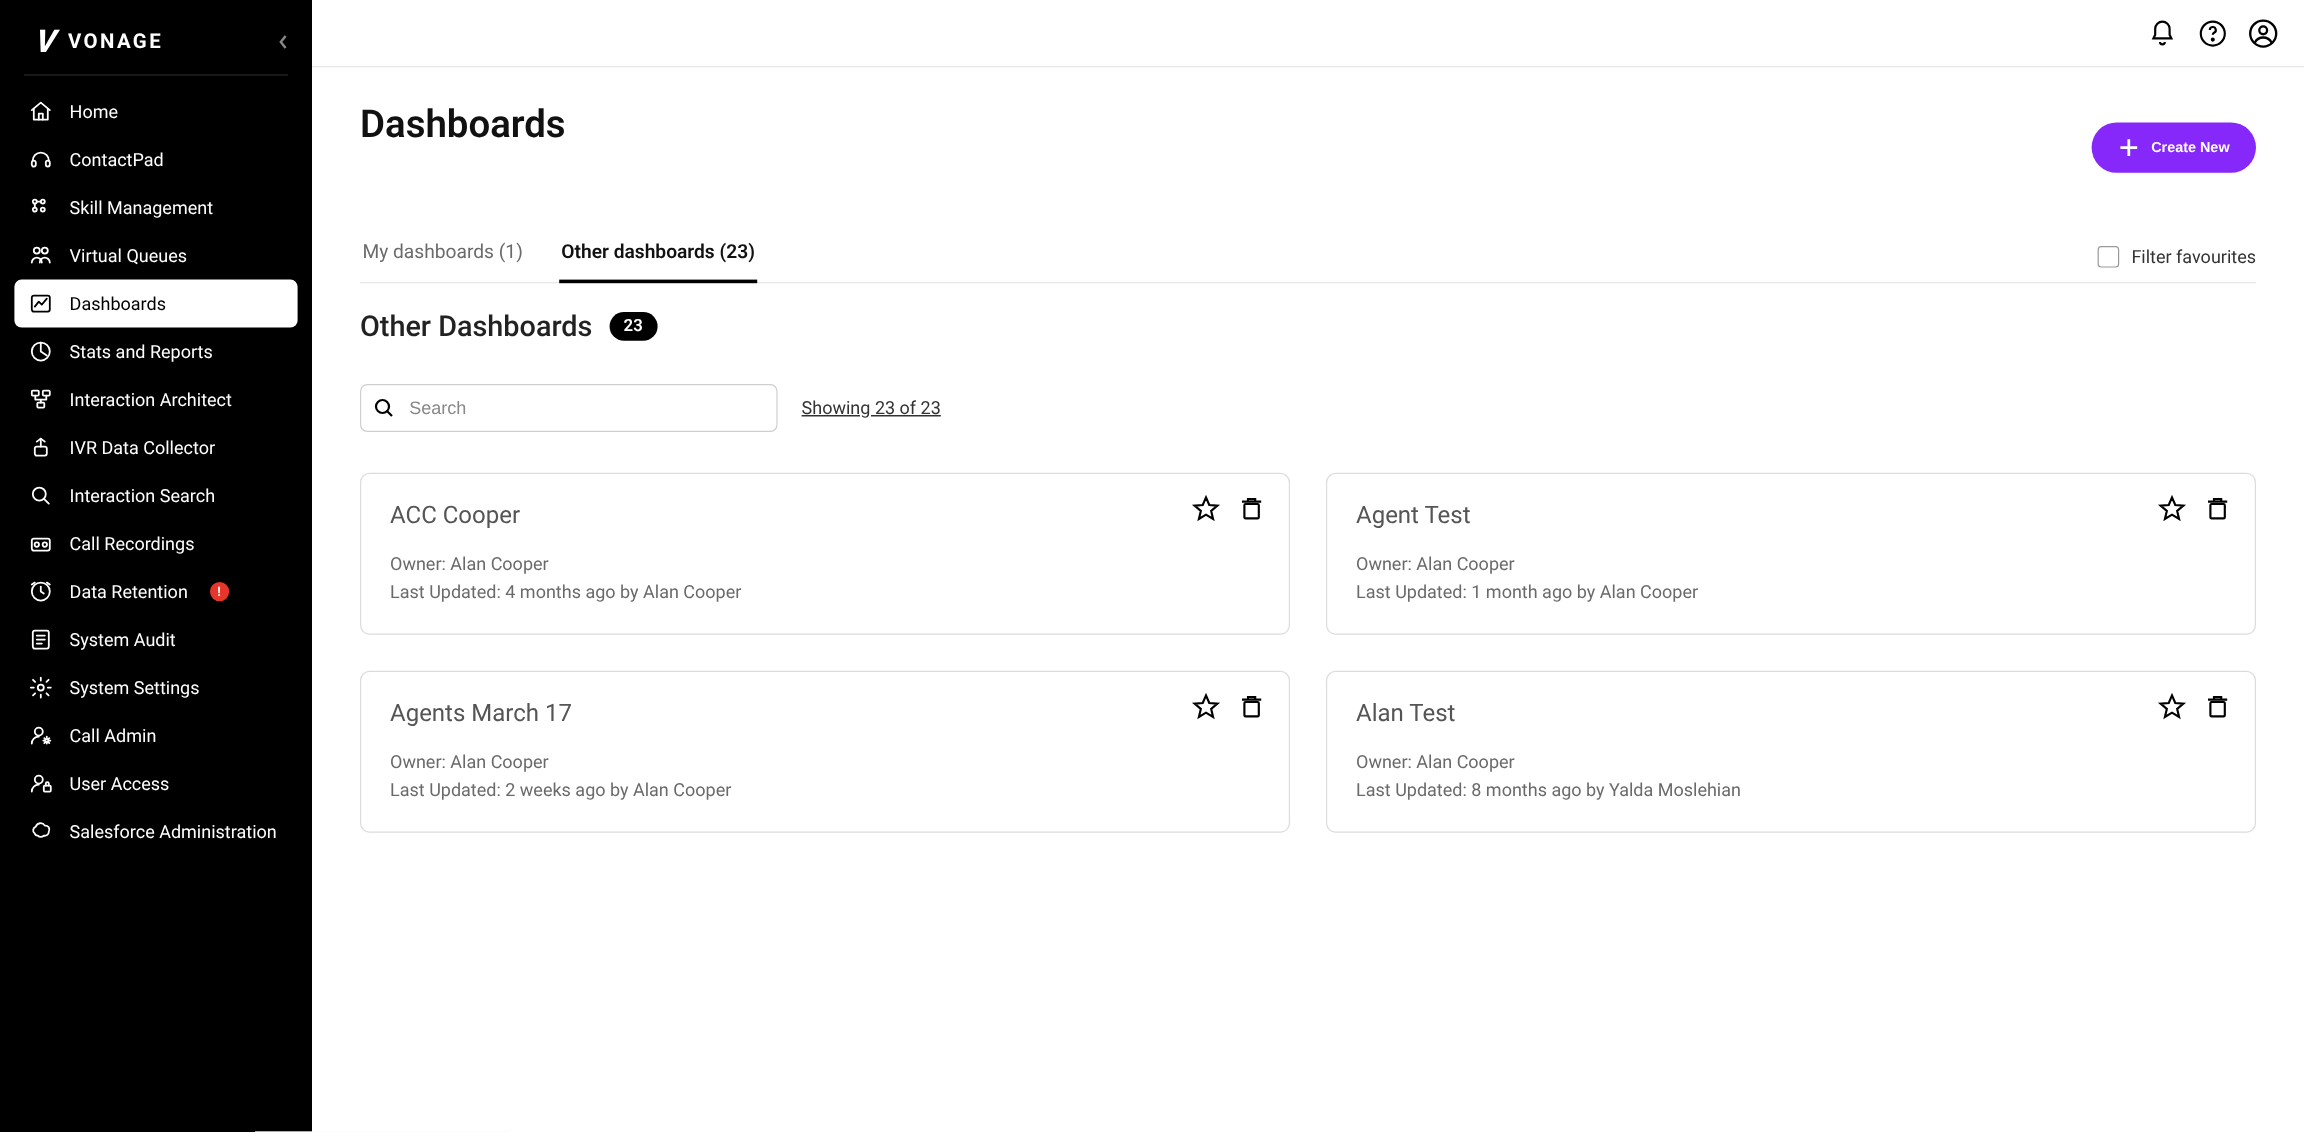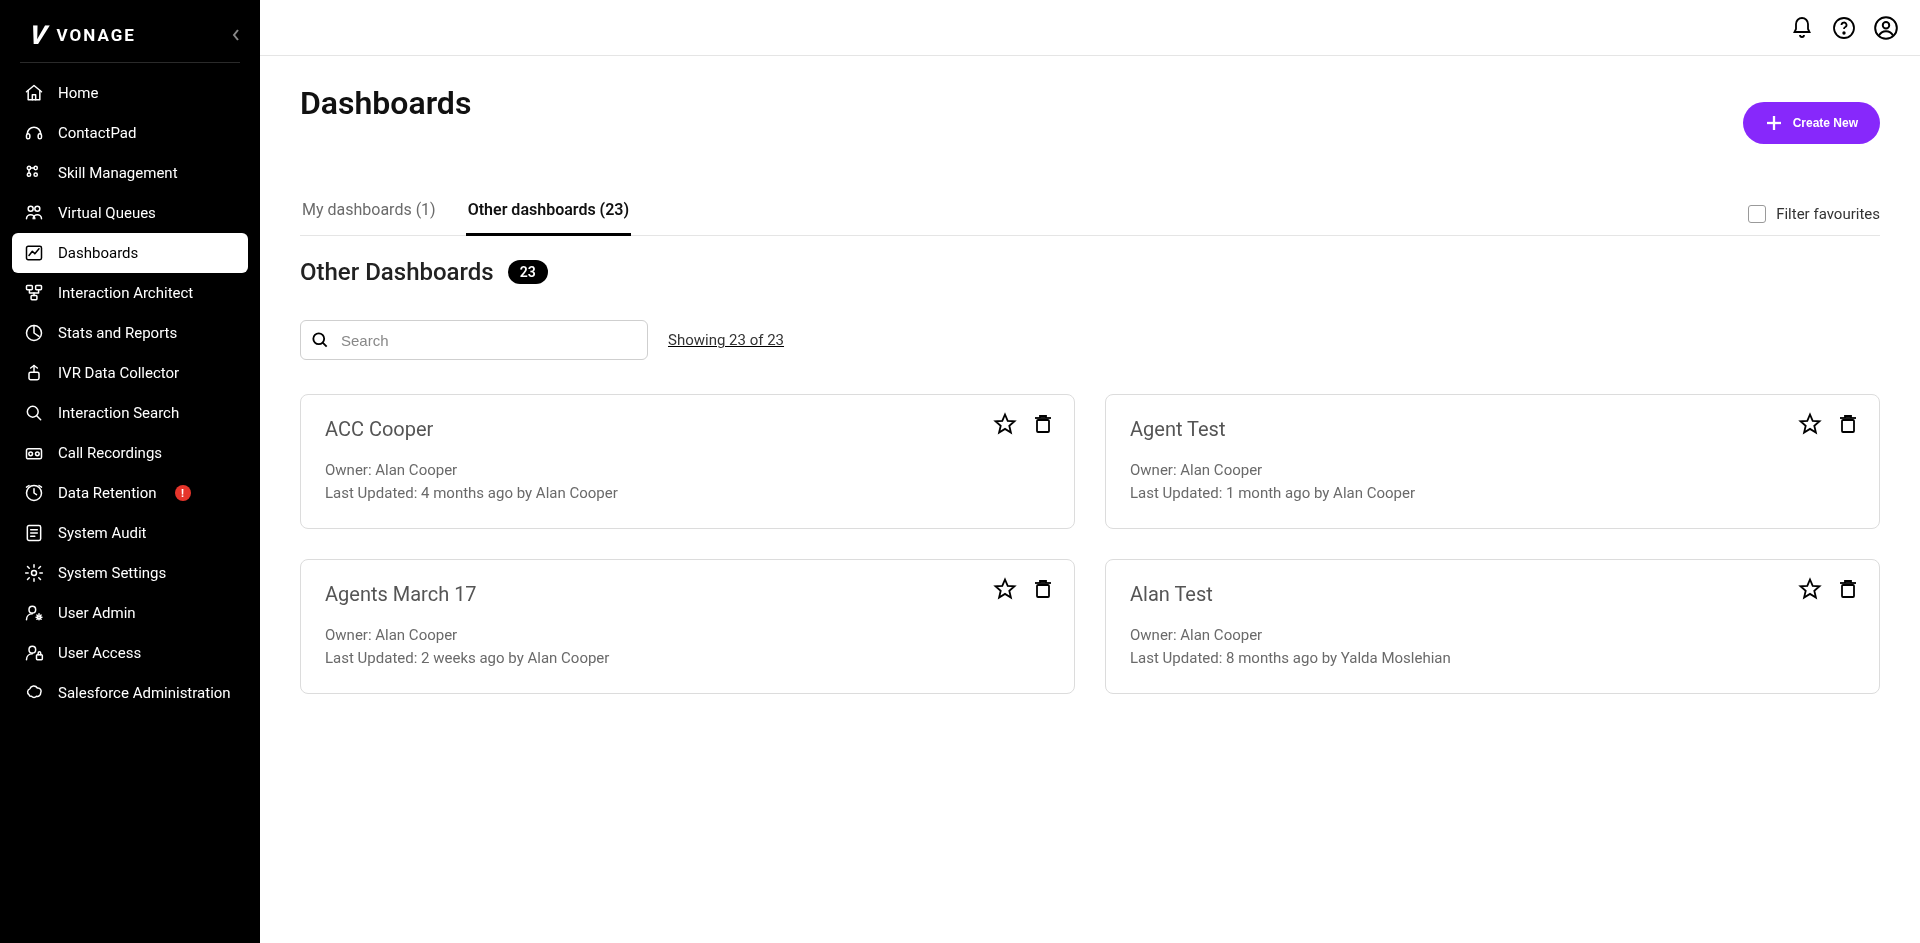--- a/index.html
+++ b/index.html
@@ -350,18 +350,18 @@
         <div class="nav-item">
           <span class="icon">
             <svg width="20" height="20" viewBox="0 0 24 24" fill="none" stroke="currentColor" stroke-width="1.8" stroke-linecap="round" stroke-linejoin="round">
+              <use href="#i-stats"></use>
+            </svg>
+          </span>
+          <span>Stats and Reports</span>
+        </div>
+        <div class="nav-item">
+          <span class="icon">
+            <svg width="20" height="20" viewBox="0 0 24 24" fill="none" stroke="currentColor" stroke-width="1.8" stroke-linecap="round" stroke-linejoin="round">
               <use href="#i-architect"></use>
             </svg>
           </span>
           <span>Interaction Architect</span>
-        </div>
-        <div class="nav-item">
-          <span class="icon">
-            <svg width="20" height="20" viewBox="0 0 24 24" fill="none" stroke="currentColor" stroke-width="1.8" stroke-linecap="round" stroke-linejoin="round">
-              <use href="#i-stats"></use>
-            </svg>
-          </span>
-          <span>Stats and Reports</span>
         </div>
         <div class="nav-item">
           <span class="icon">

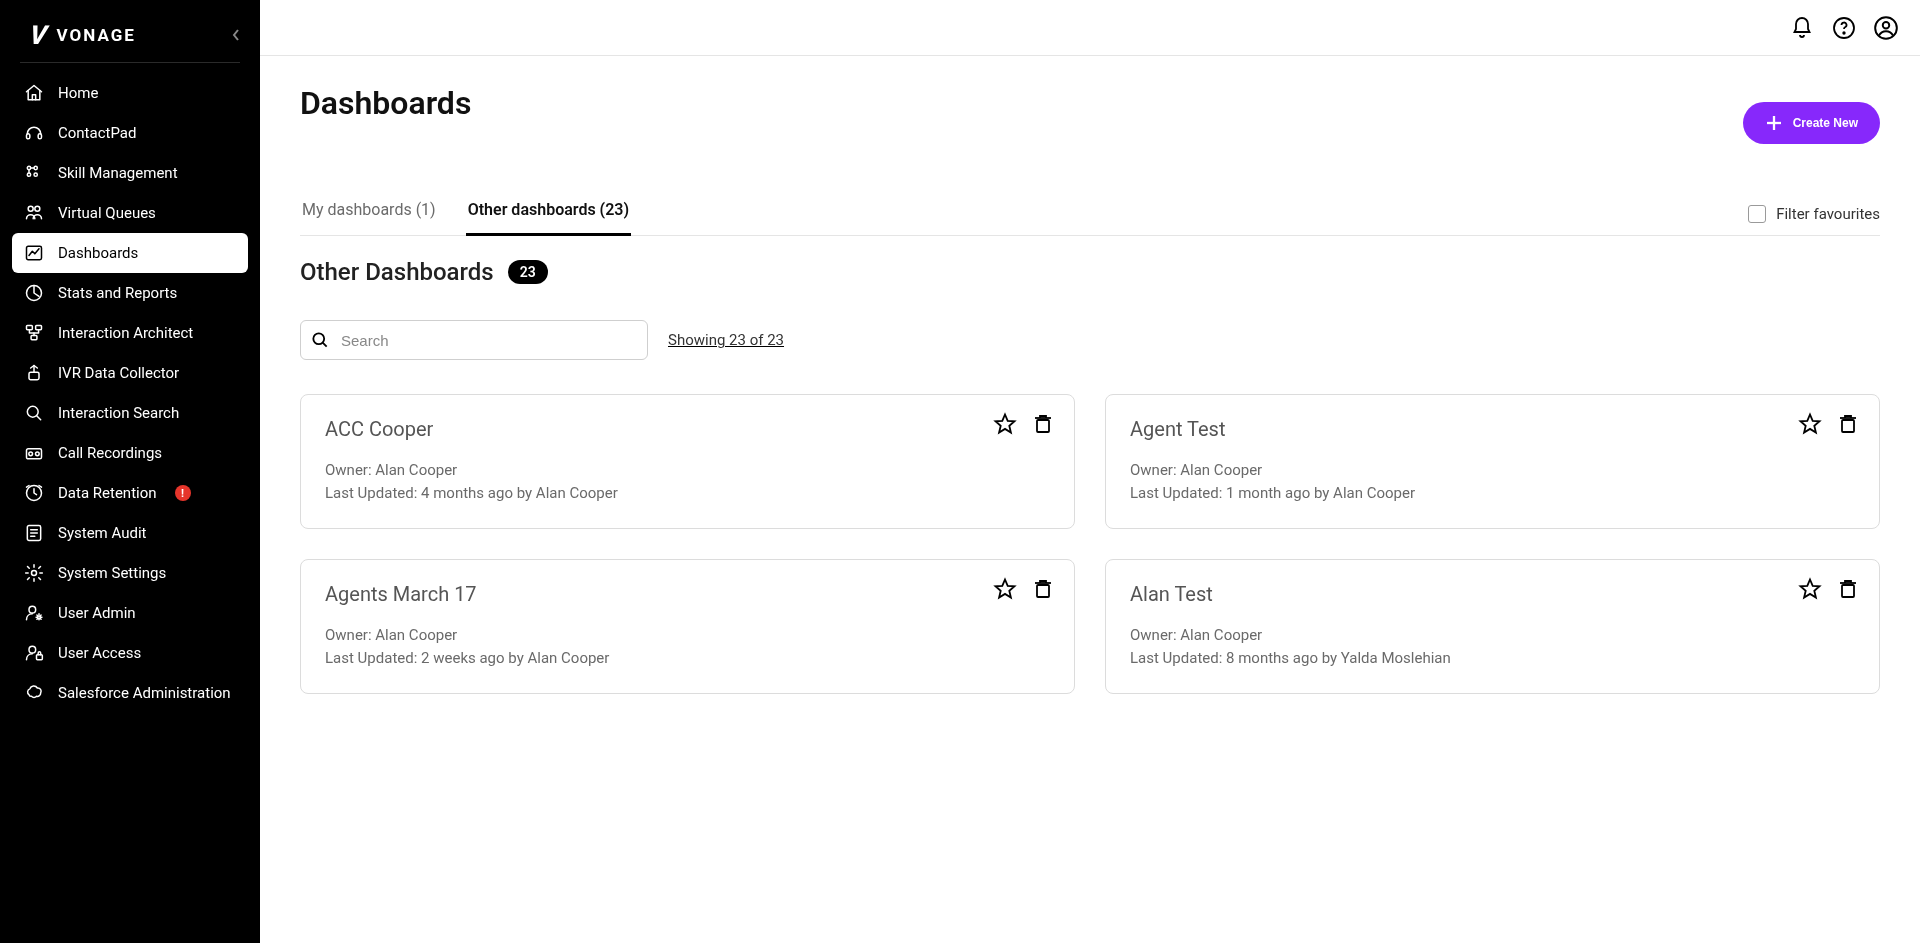--- a/index.html
+++ b/index.html
@@ -418,7 +418,7 @@
               <use href="#i-user-admin"></use>
             </svg>
           </span>
-          <span>User Admin</span>
+          <span>Call Admin</span>
         </div>
         <div class="nav-item">
           <span class="icon">

